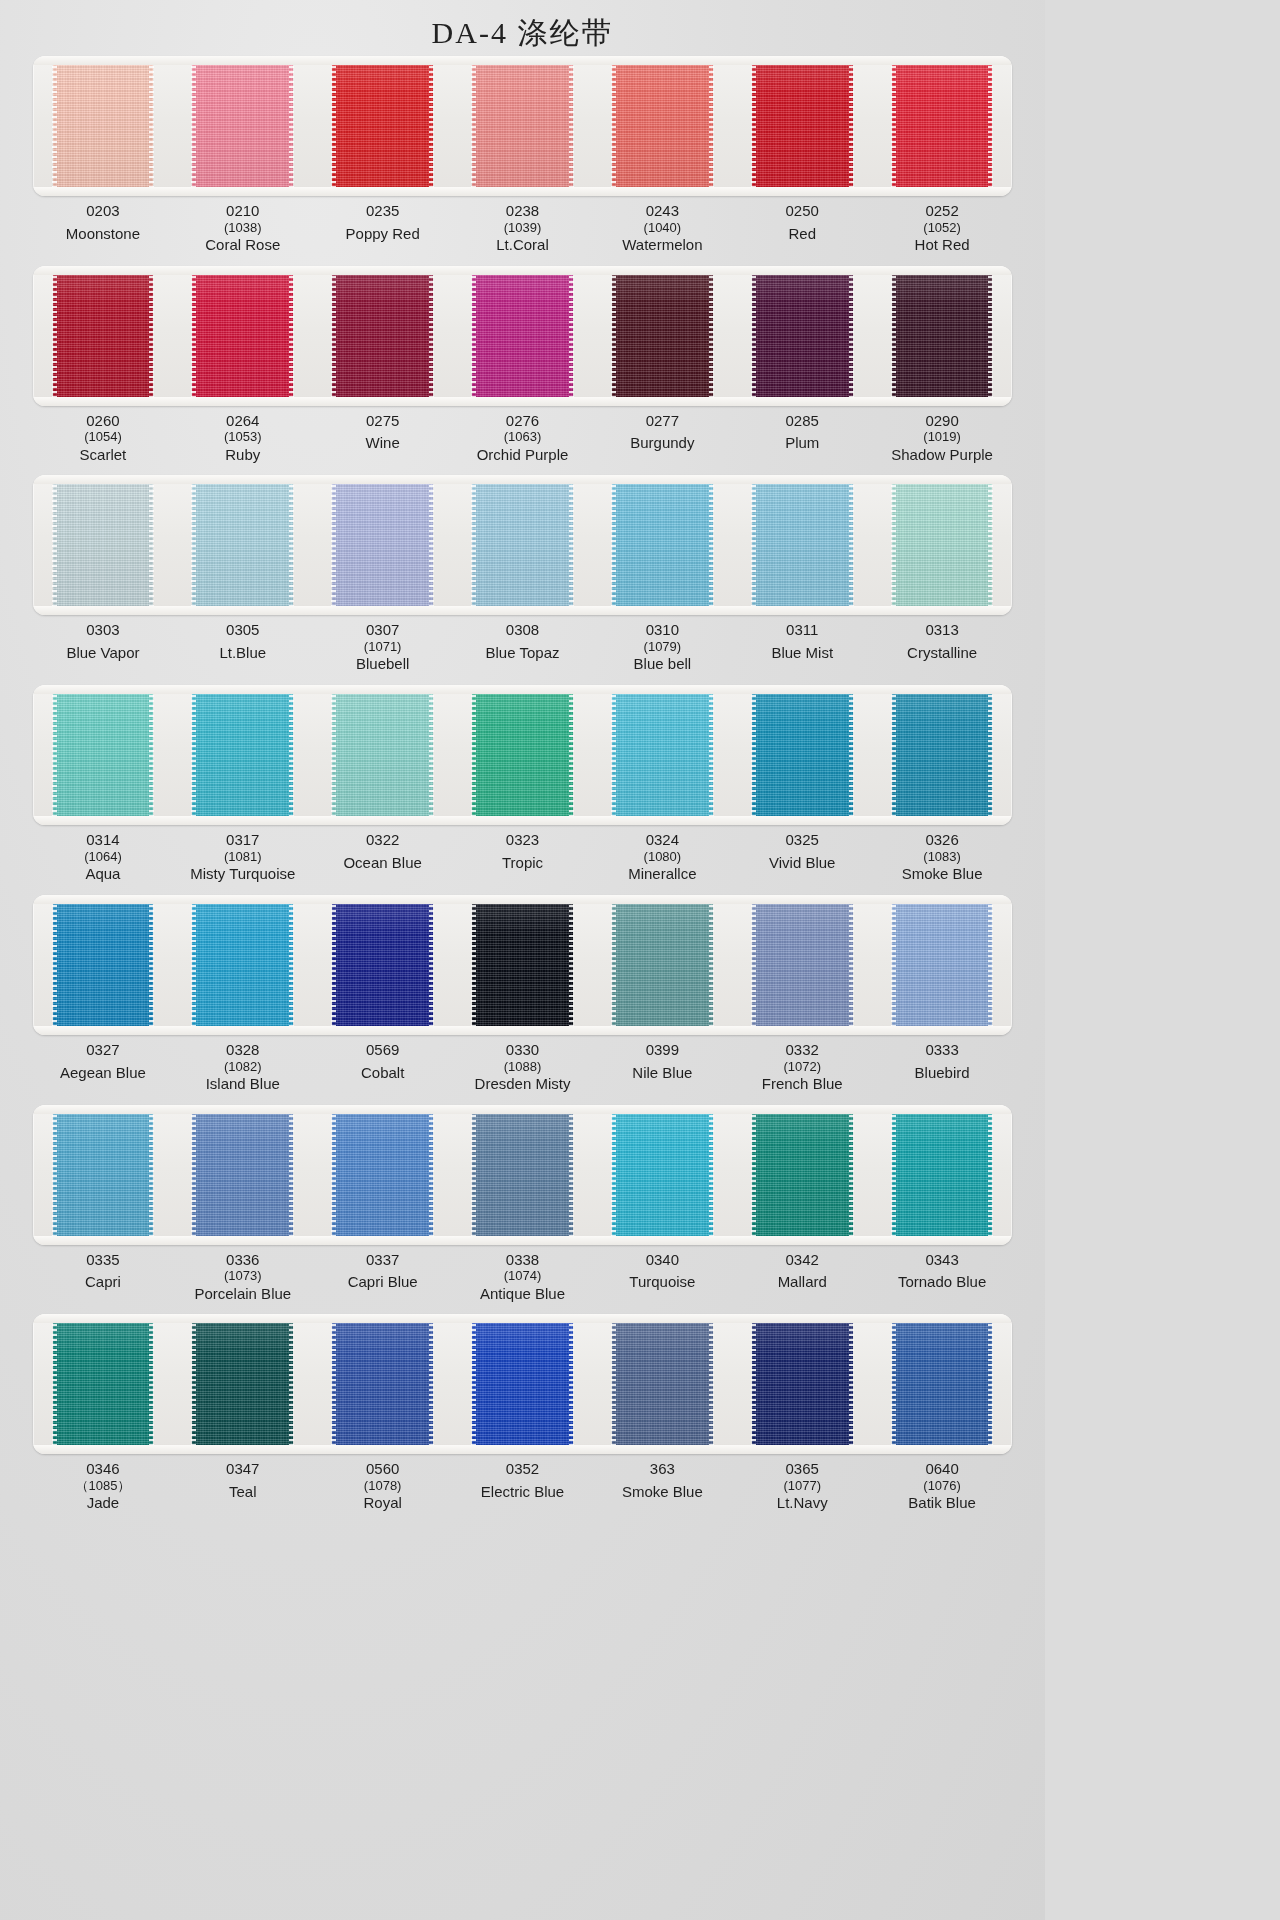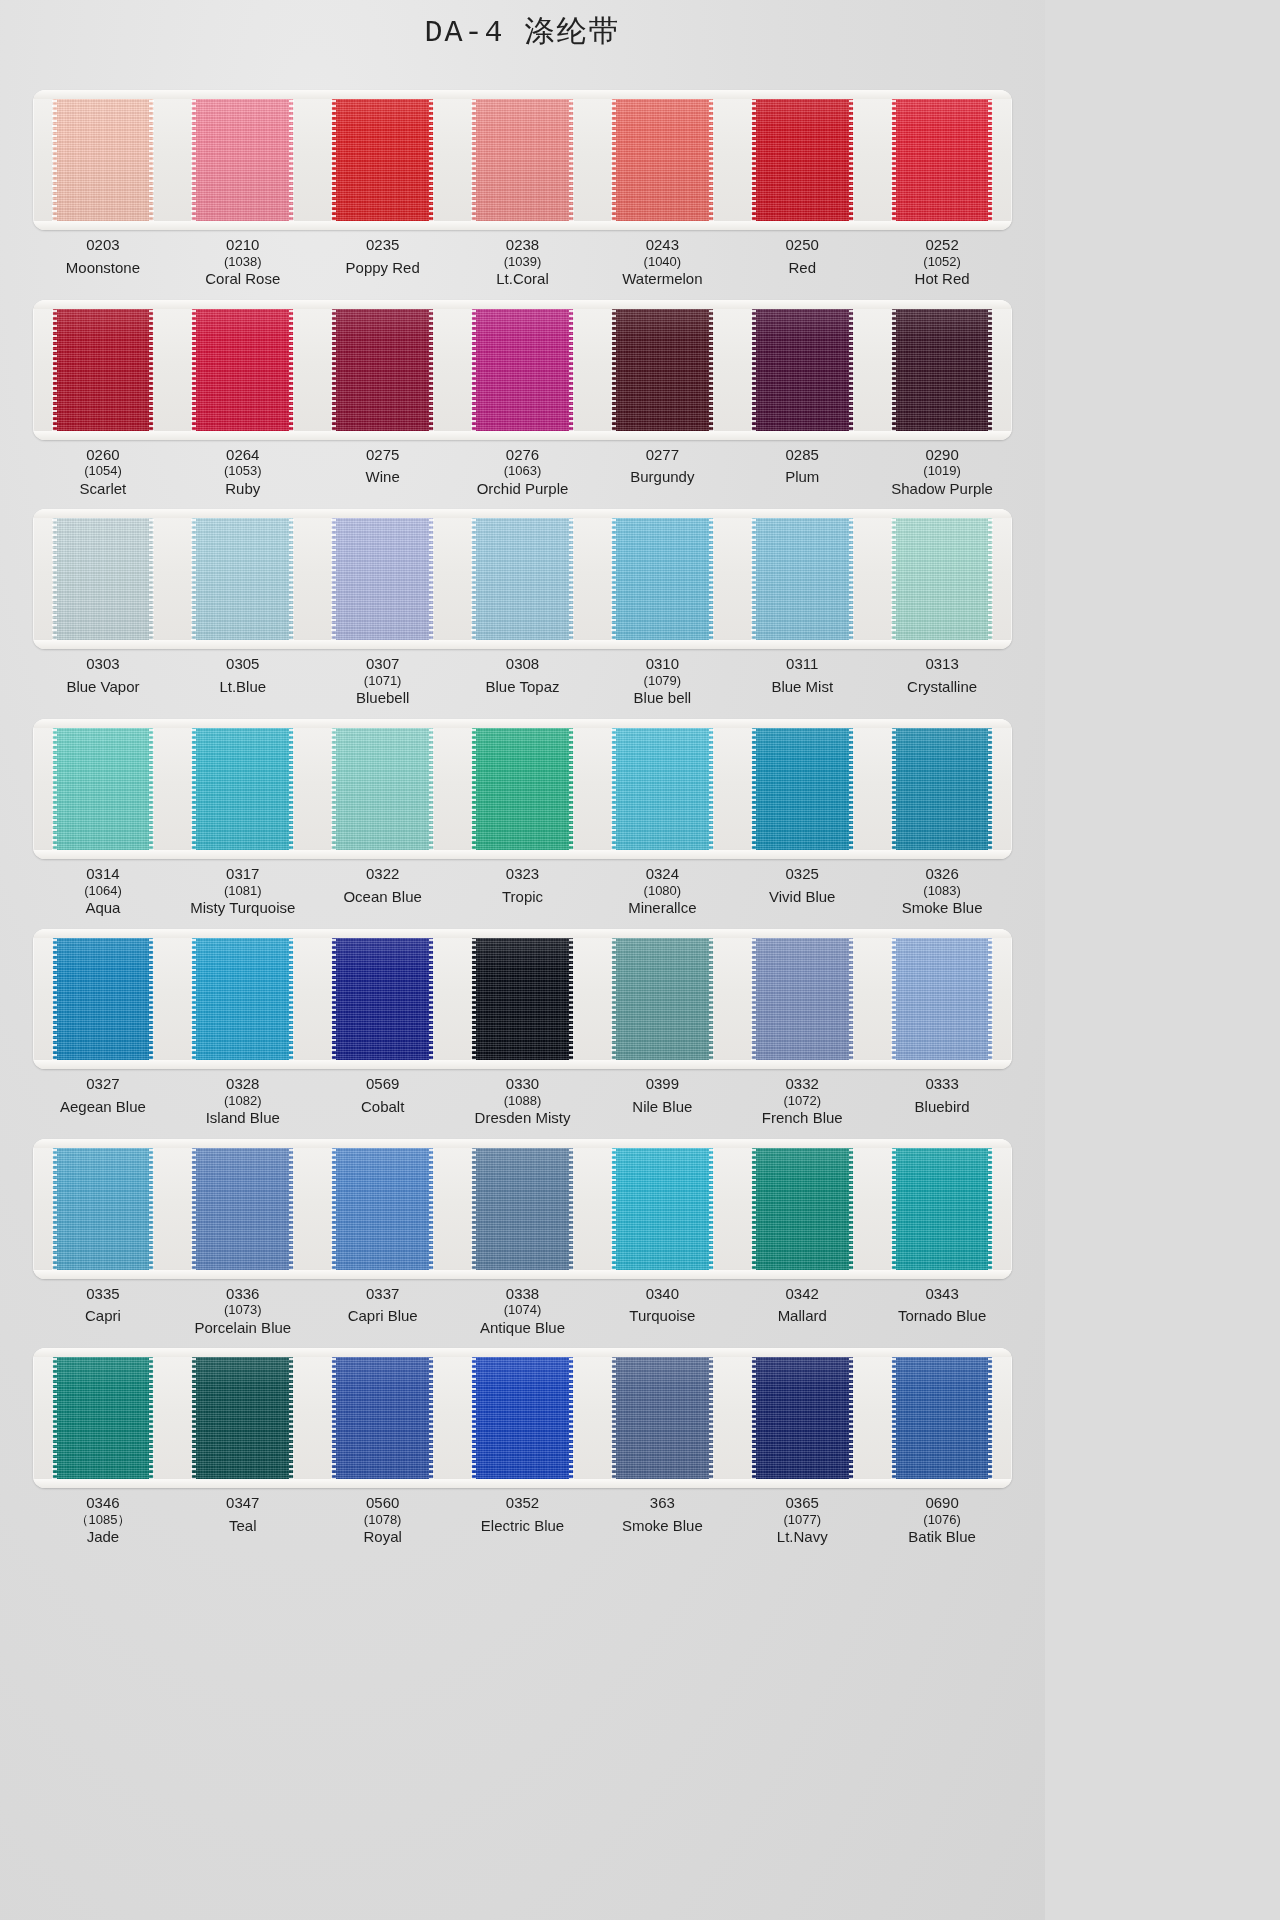--- a/index.html
+++ b/index.html
@@ -28,7 +28,7 @@
     height:46px;
     line-height:46px;
     font-weight:400;
-    font-family:Liberation Mono, monospace;
+    font-family:Liberation Serif, serif;
   }
   .board{
     position:relative;

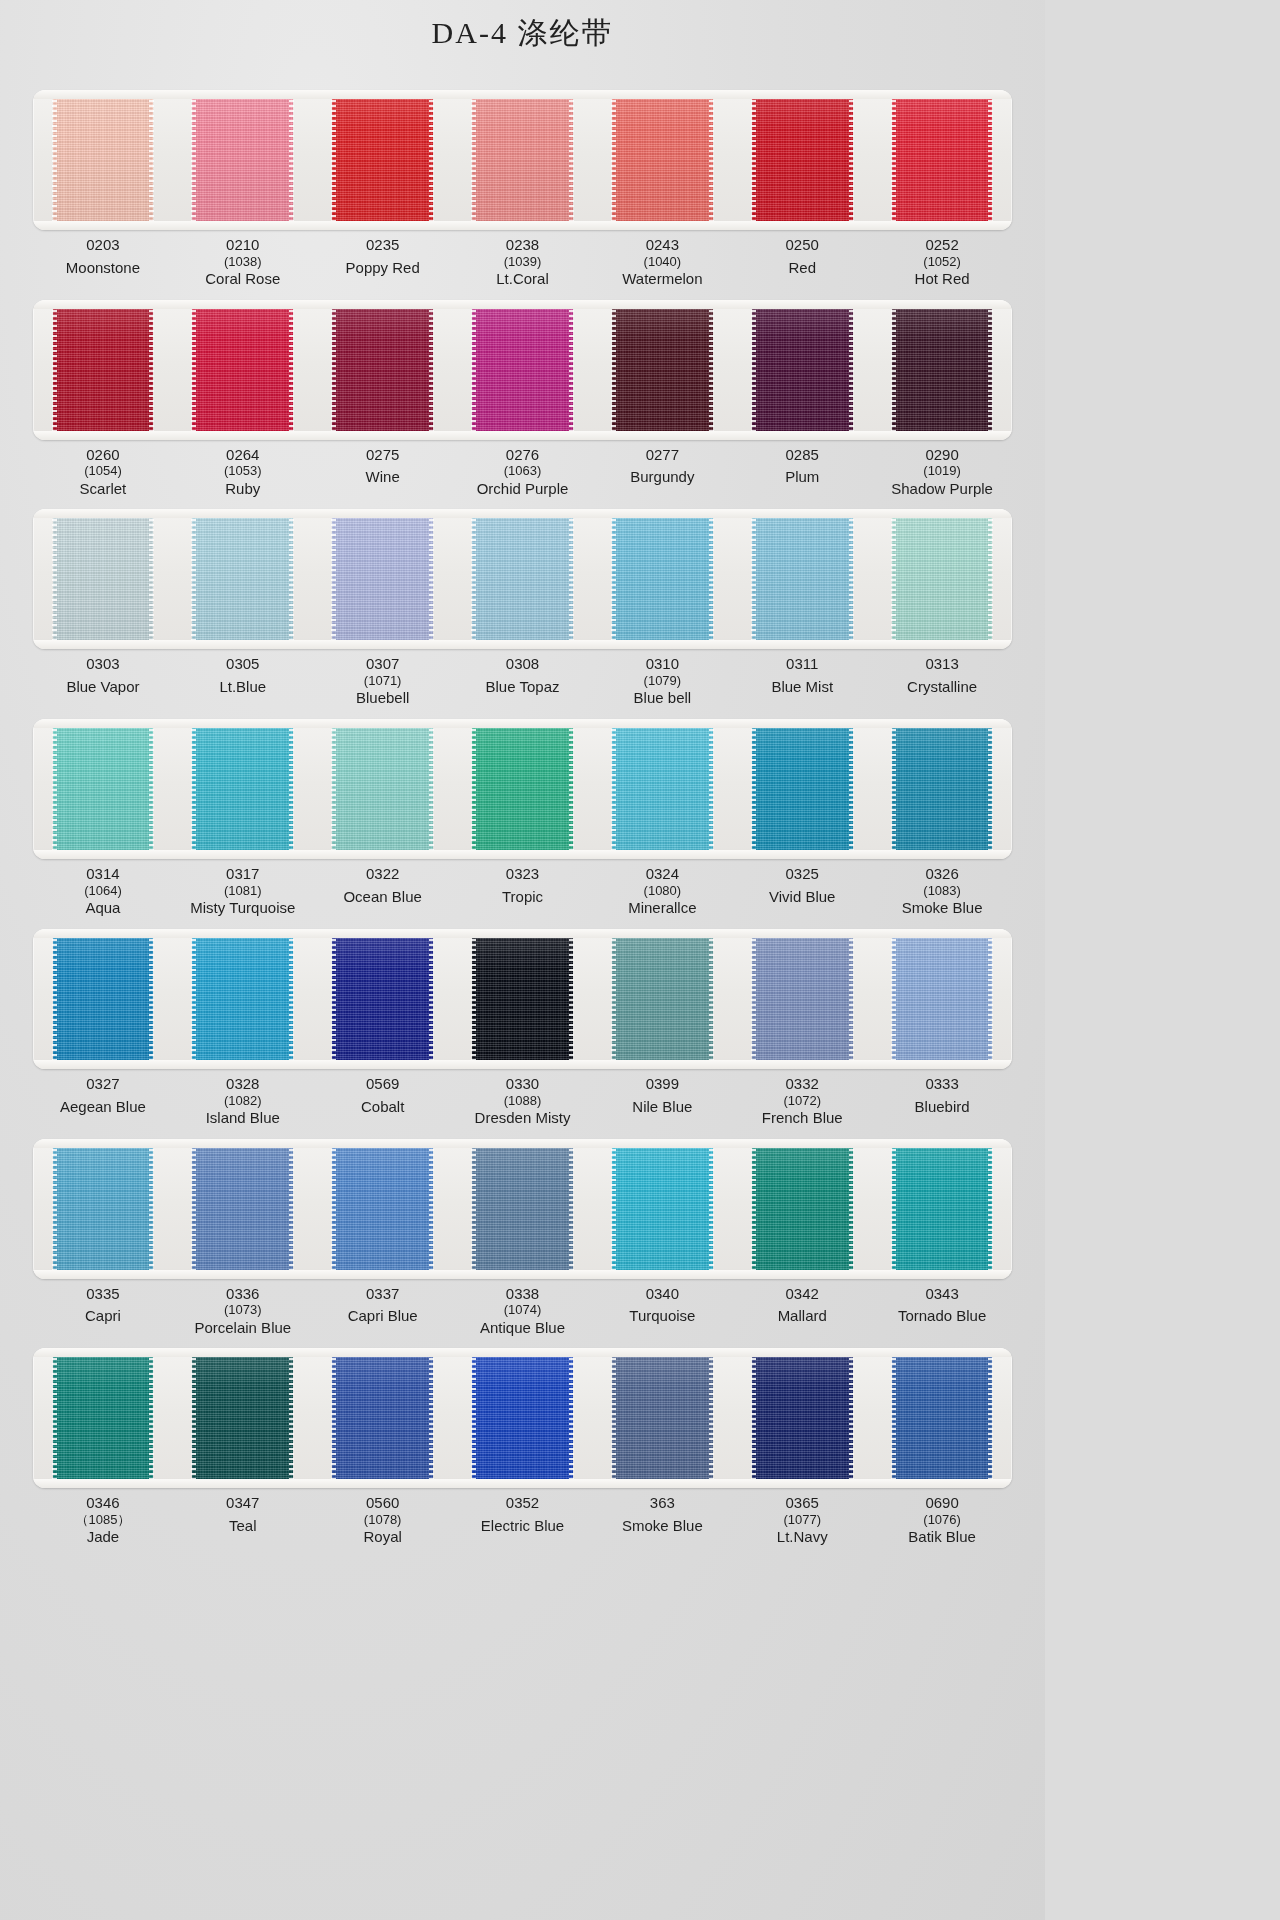--- a/index.html
+++ b/index.html
@@ -33,7 +33,6 @@
   .board{
     position:relative;
     padding:0 33px;
-    margin-top:34px;
   }
   .row{
     position:relative;

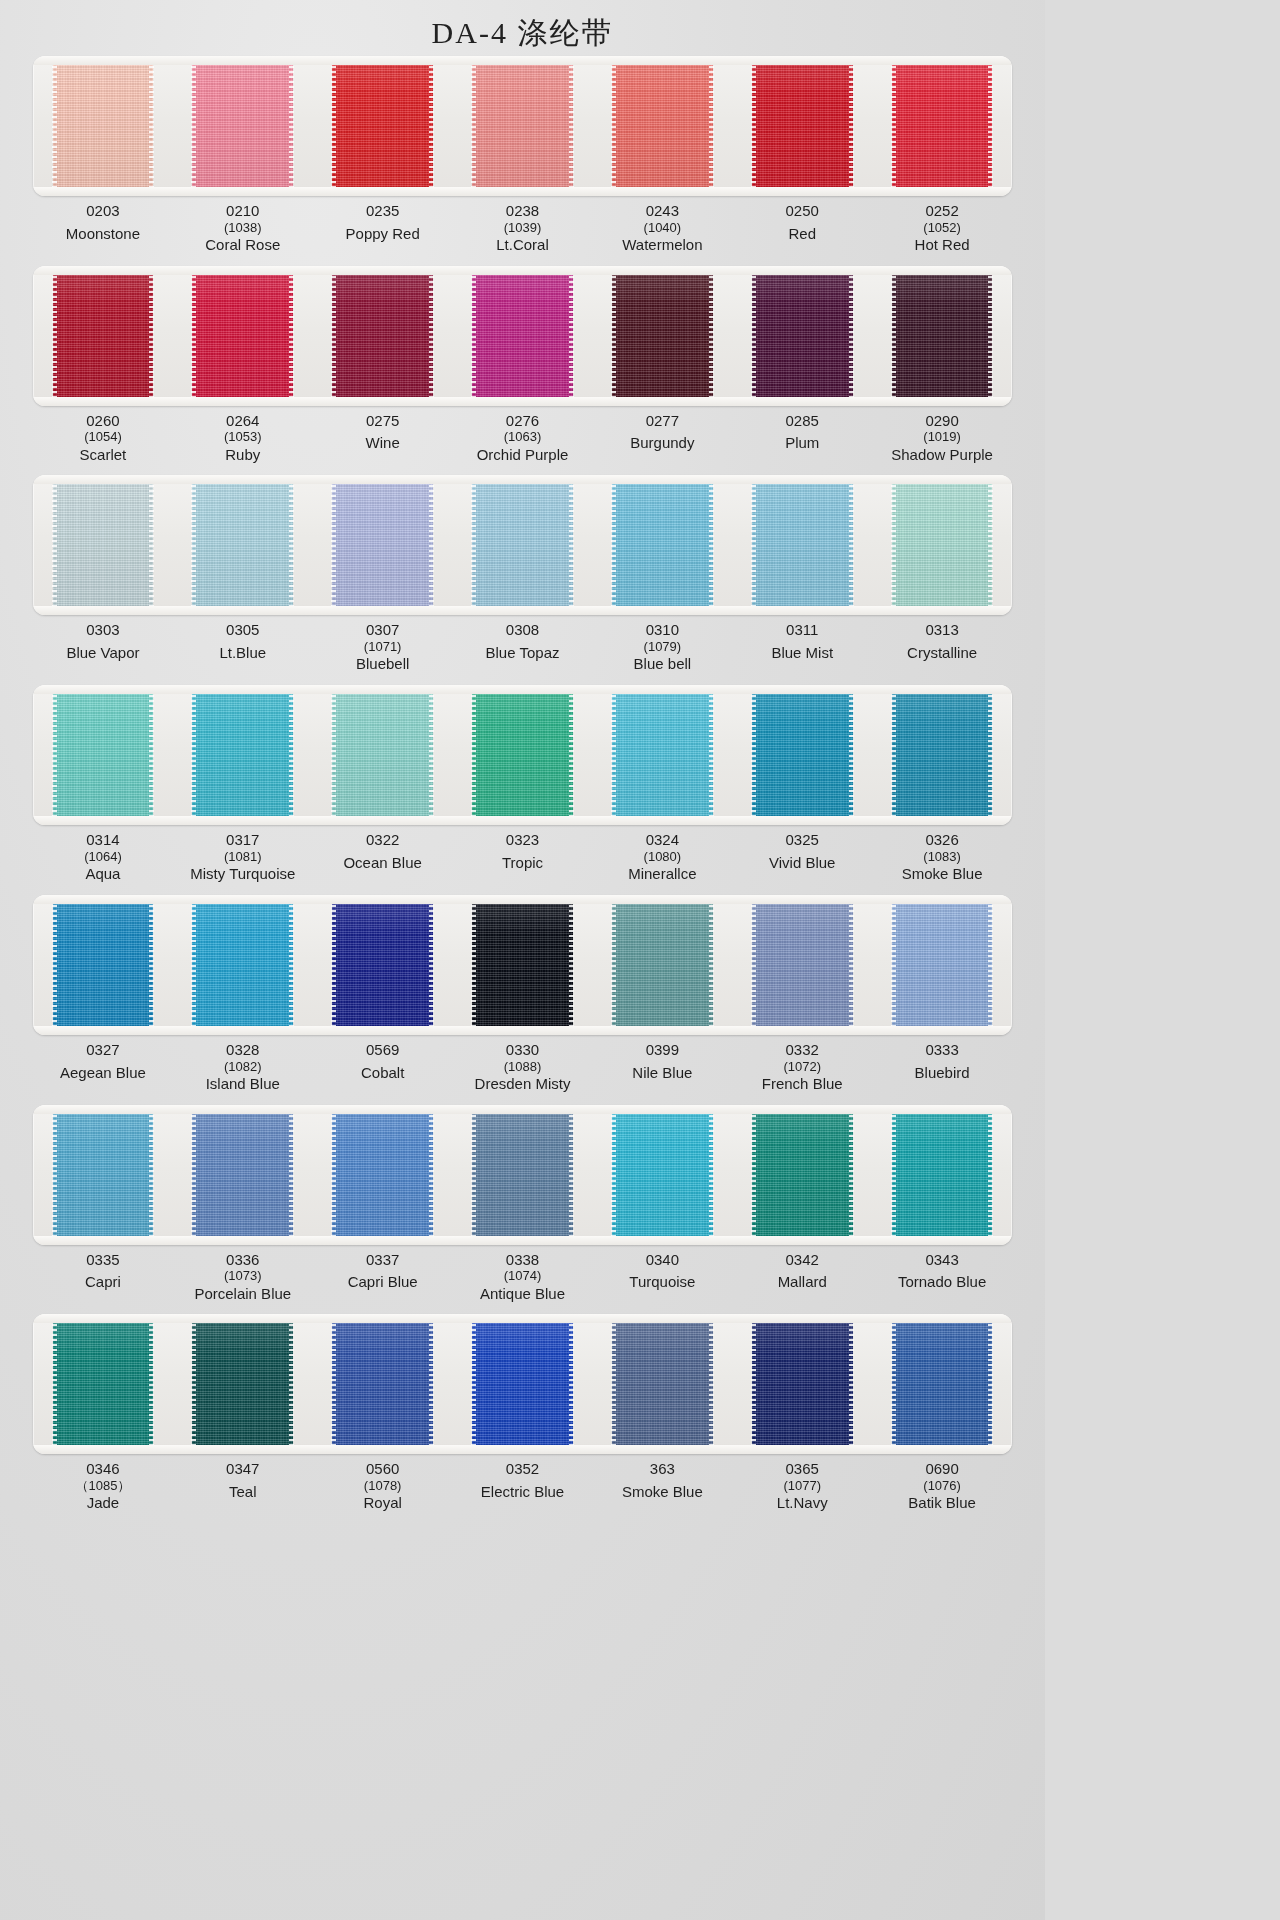--- a/index.html
+++ b/index.html
@@ -558,7 +558,7 @@
           <div class="name">Lt.Navy</div>
         </div>
         <div class="label">
-          <div class="code">0690</div>
+          <div class="code">0640</div>
           <div class="alt">(1076)</div>
           <div class="name">Batik Blue</div>
         </div>

